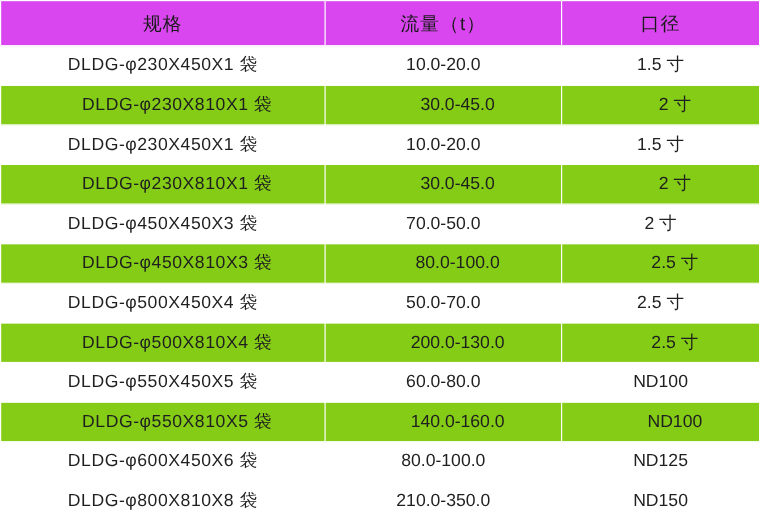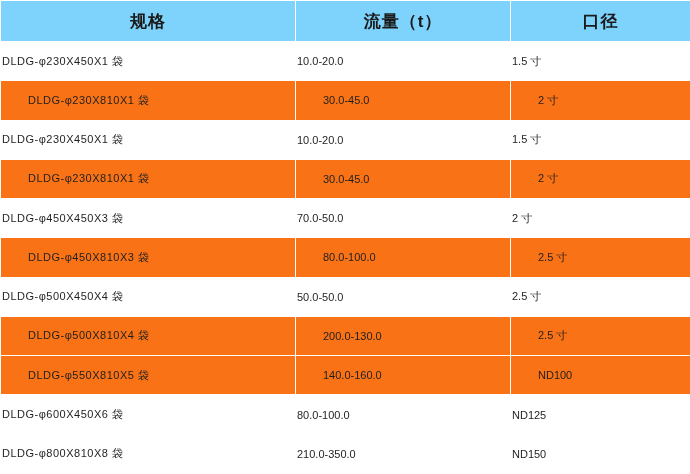--- a/index.html
+++ b/index.html
@@ -24,10 +24,10 @@
   #spec-table col.c2 { width: 180px; }
 
   #spec-table thead th {
-    background: #7dd3fc;
+    background: #d946ef;
     color: #1a1a1a;
     font-size: 17px;
-    font-weight: bold;
+    font-weight: normal;
     height: 38px;
     text-align: center;
     vertical-align: middle;

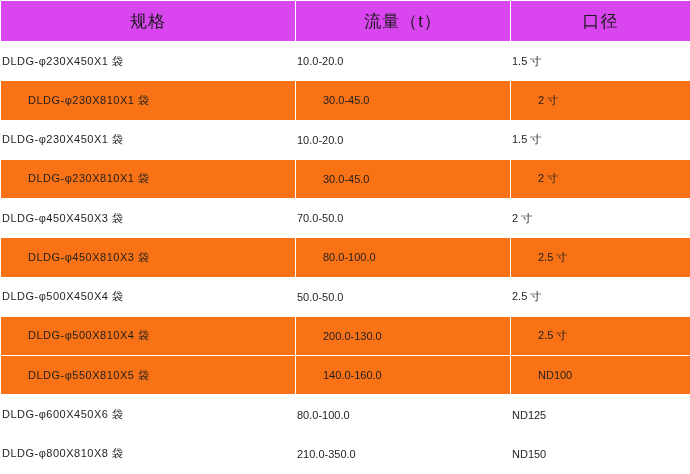--- a/index.html
+++ b/index.html
@@ -36,8 +36,9 @@
   }
   #spec-table tbody td {
     height: 33px;
-    font-size: 11px;
+    font-size: 16px;
     color: #1f1f1f;
+    text-align: center;
     vertical-align: middle;
     border: 1px solid #ffffff;
     white-space: nowrap;

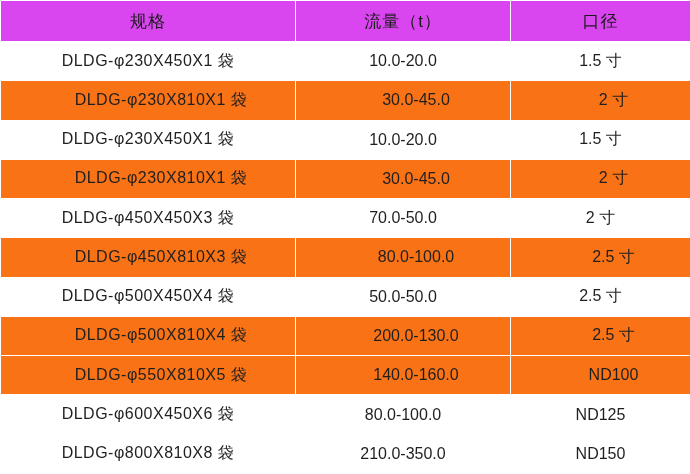--- a/index.html
+++ b/index.html
@@ -47,7 +47,7 @@
     background: #ffffff;
   }
   #spec-table tbody tr.even td {
-    background: #f97316;
+    background: #84cc16;
     padding-left: 27px;
   }
   .cell-spec {

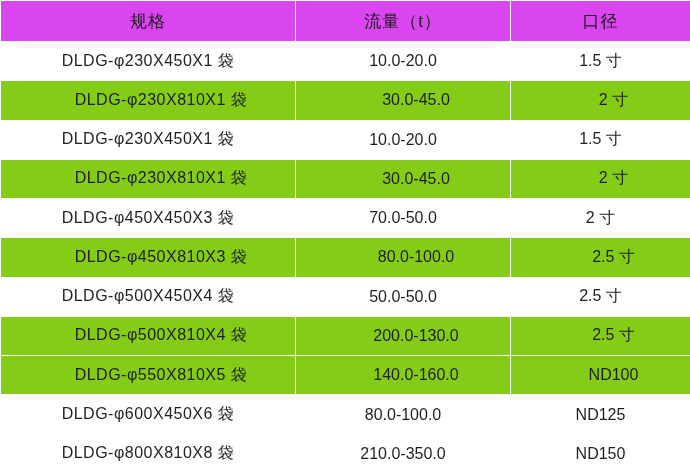--- a/index.html
+++ b/index.html
@@ -103,7 +103,7 @@
     </tr>
     <tr class="odd">
       <td class="cell-spec">DLDG-φ500X450X4 袋</td>
-      <td>50.0-50.0</td>
+      <td>50.0-70.0</td>
       <td>2.5 寸</td>
     </tr>
     <tr class="even">

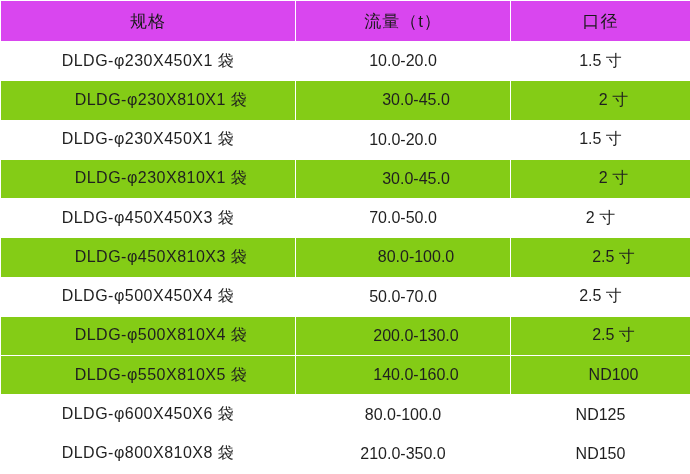--- a/index.html
+++ b/index.html
@@ -111,6 +111,11 @@
       <td>200.0-130.0</td>
       <td>2.5 寸</td>
     </tr>
+    <tr class="odd">
+      <td class="cell-spec">DLDG-φ550X450X5 袋</td>
+      <td>60.0-80.0</td>
+      <td>ND100</td>
+    </tr>
     <tr class="even">
       <td class="cell-spec">DLDG-φ550X810X5 袋</td>
       <td>140.0-160.0</td>

